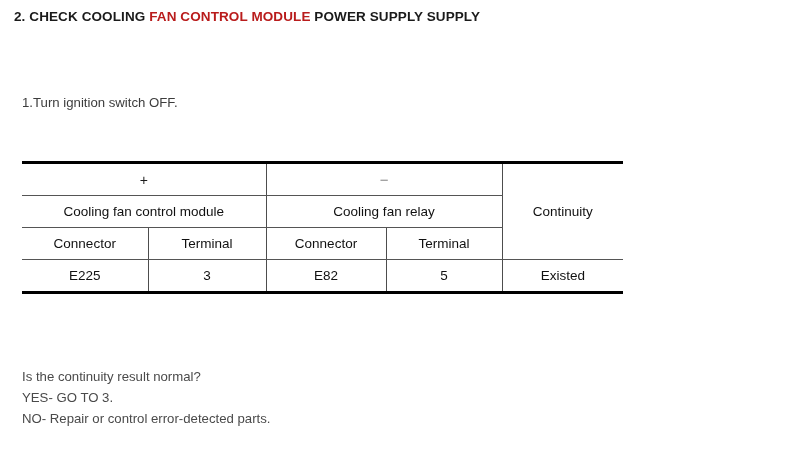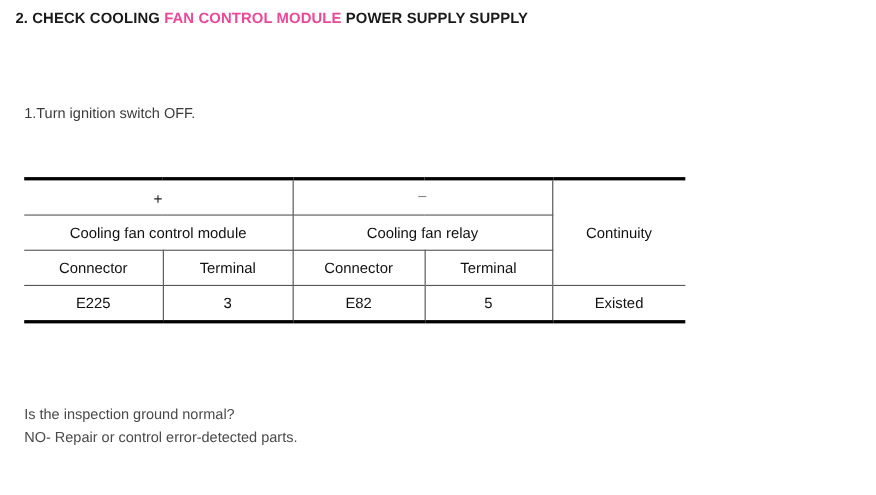--- a/index.html
+++ b/index.html
@@ -27,7 +27,7 @@
     white-space: nowrap;
   }
   .page-title .hl {
-    color: #ec4899;
+    color: #b91c1c;
   }
 
   

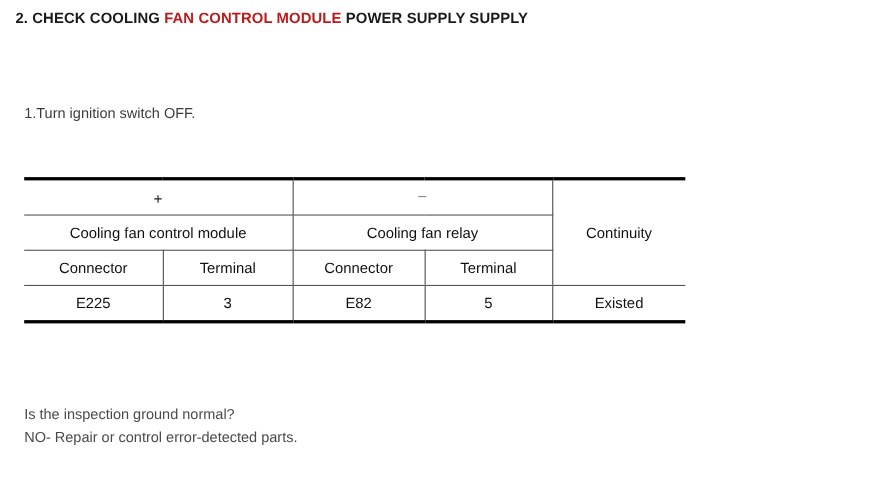--- a/index.html
+++ b/index.html
@@ -158,7 +158,7 @@
 </div>
 
 <div class="steps-bottom">
-  <span class="step-line">Is the inspection ground normal?</span>
+  <span class="step-line">Is the continuity result normal?</span>
   <span class="step-line">NO- Repair or control error-detected parts.</span>
 </div>
 

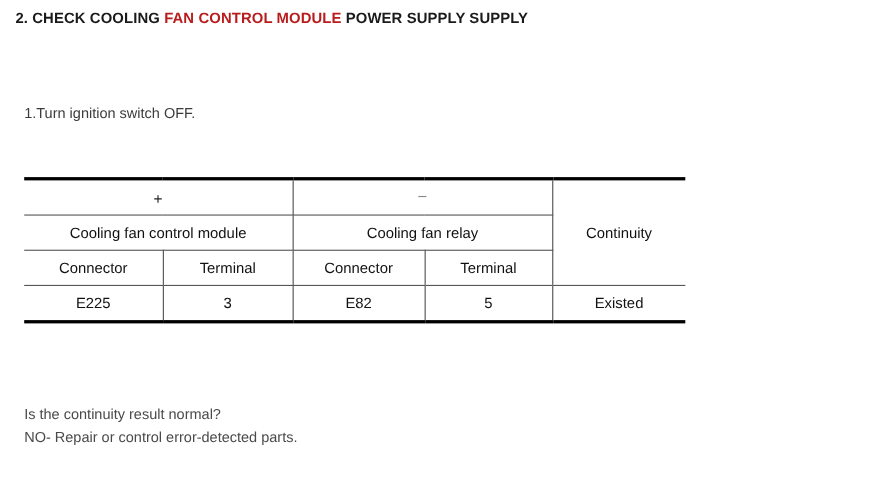--- a/index.html
+++ b/index.html
@@ -159,6 +159,7 @@
 
 <div class="steps-bottom">
   <span class="step-line">Is the continuity result normal?</span>
+  <span class="step-line">YES- GO TO 3.</span>
   <span class="step-line">NO- Repair or control error-detected parts.</span>
 </div>
 

